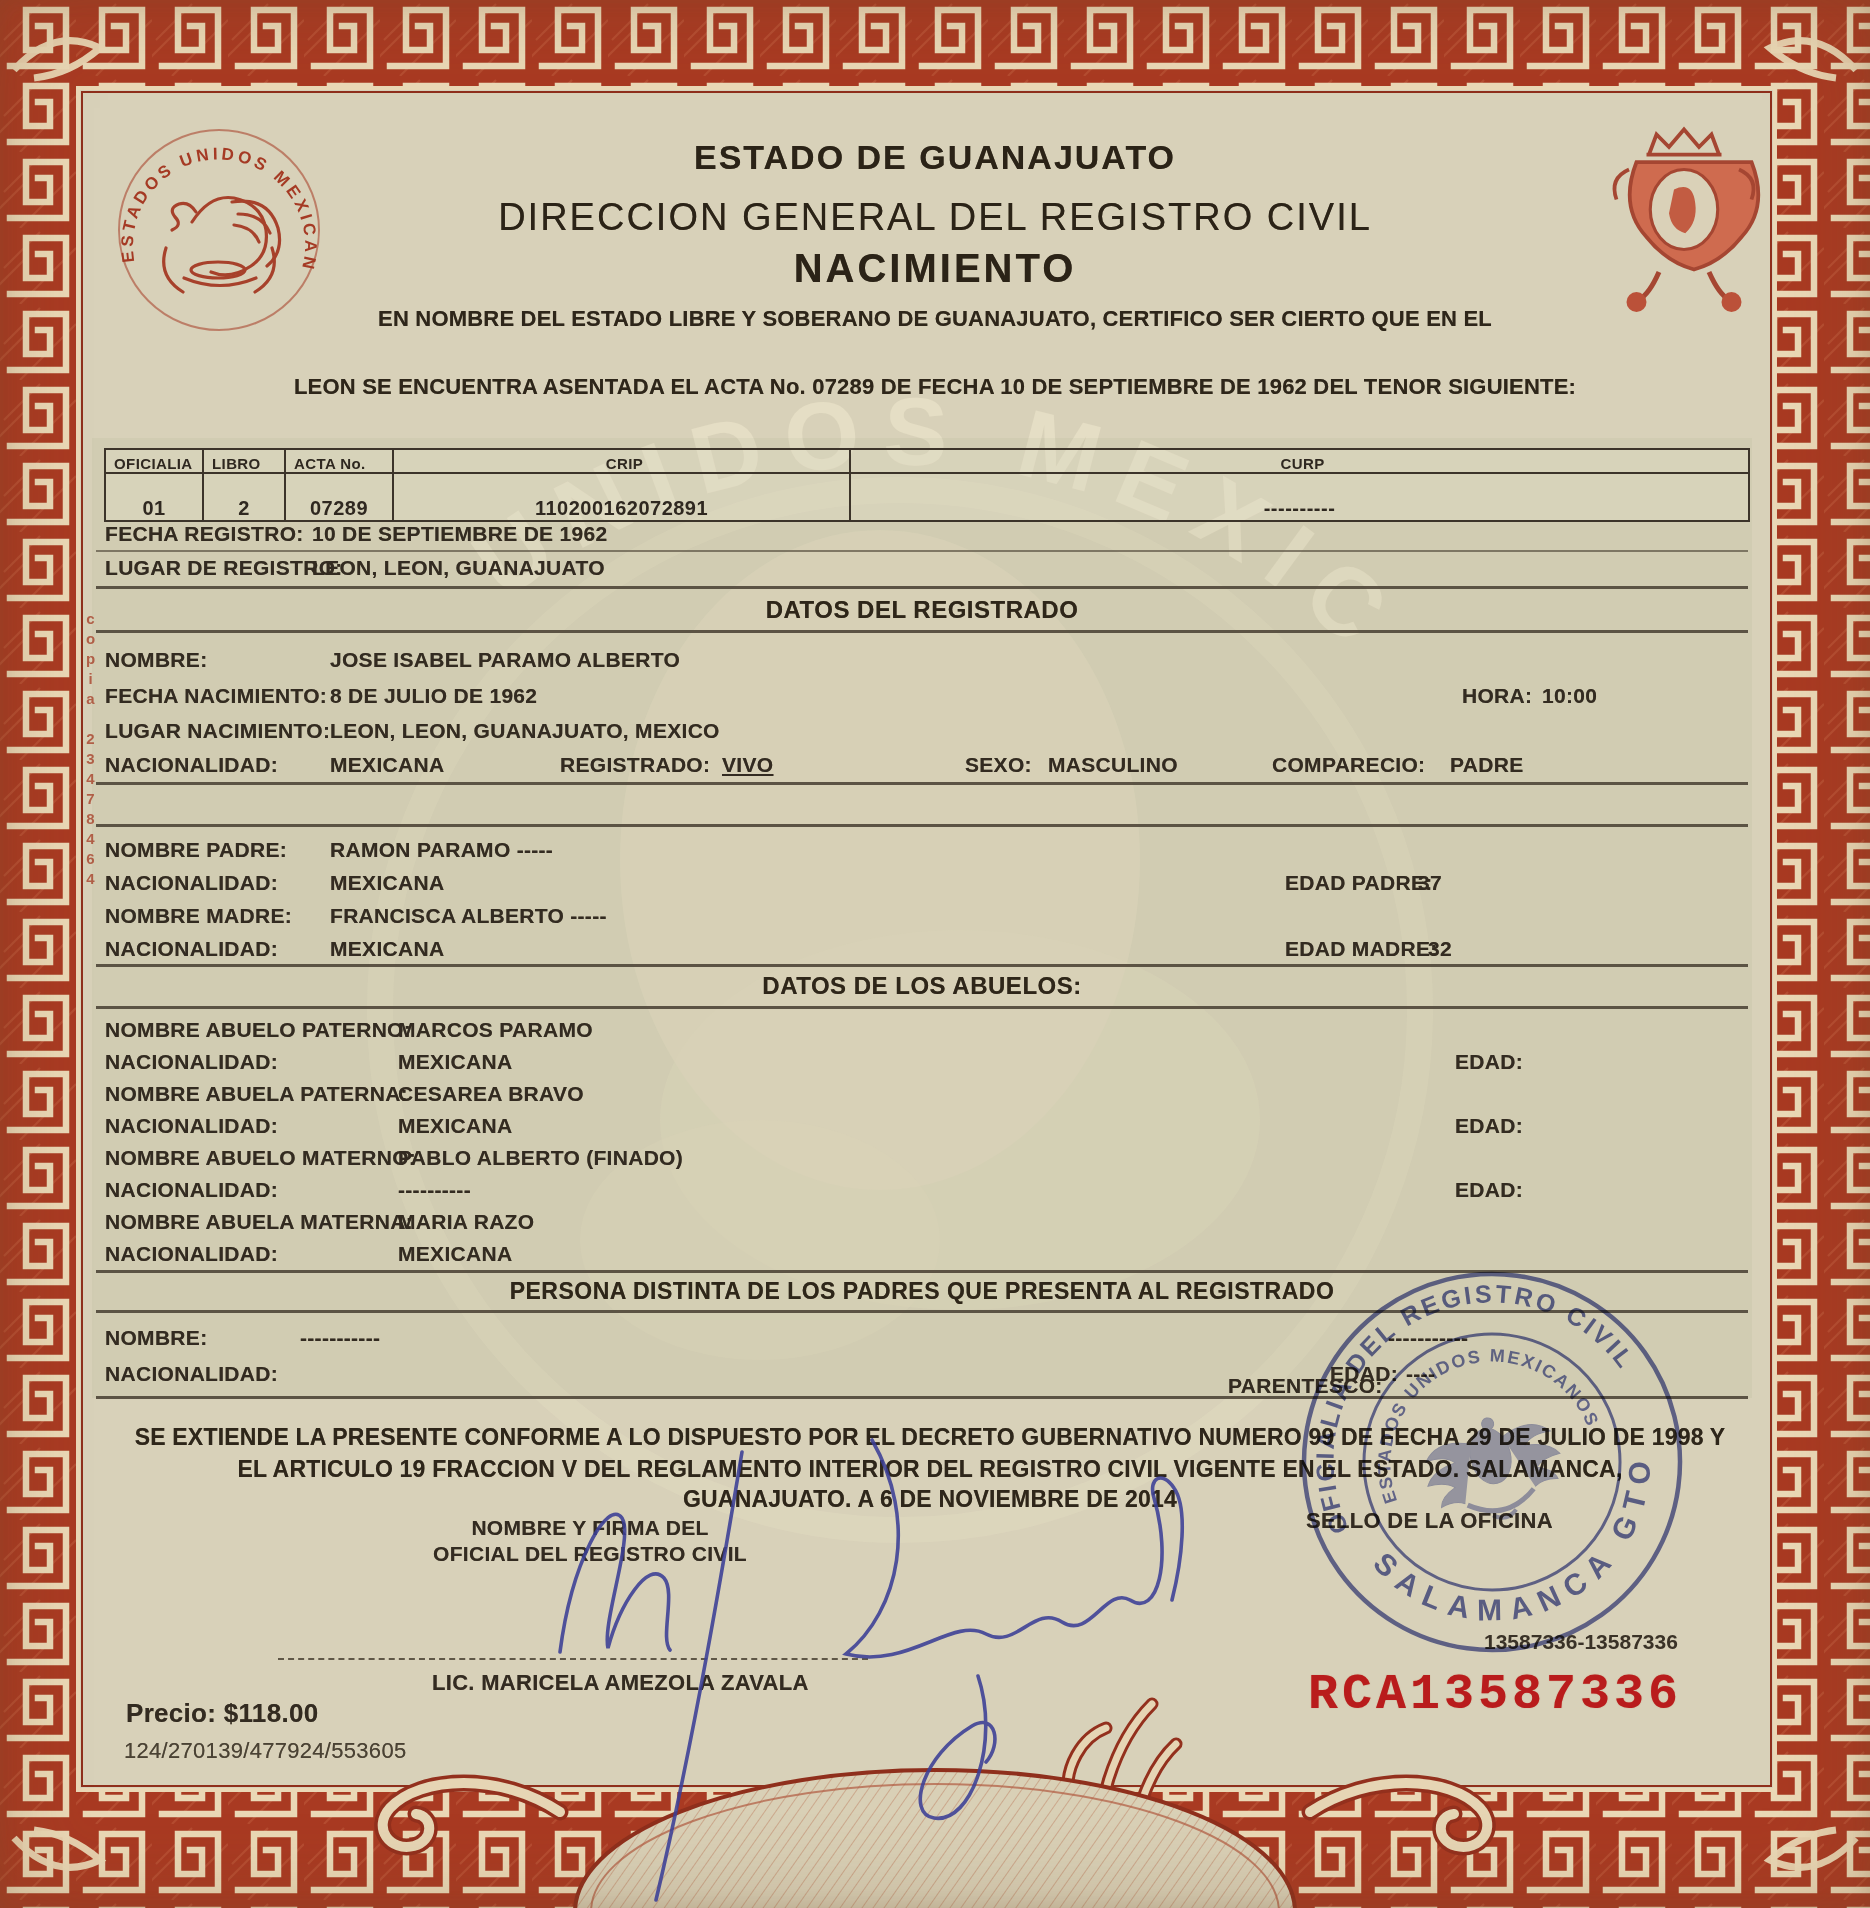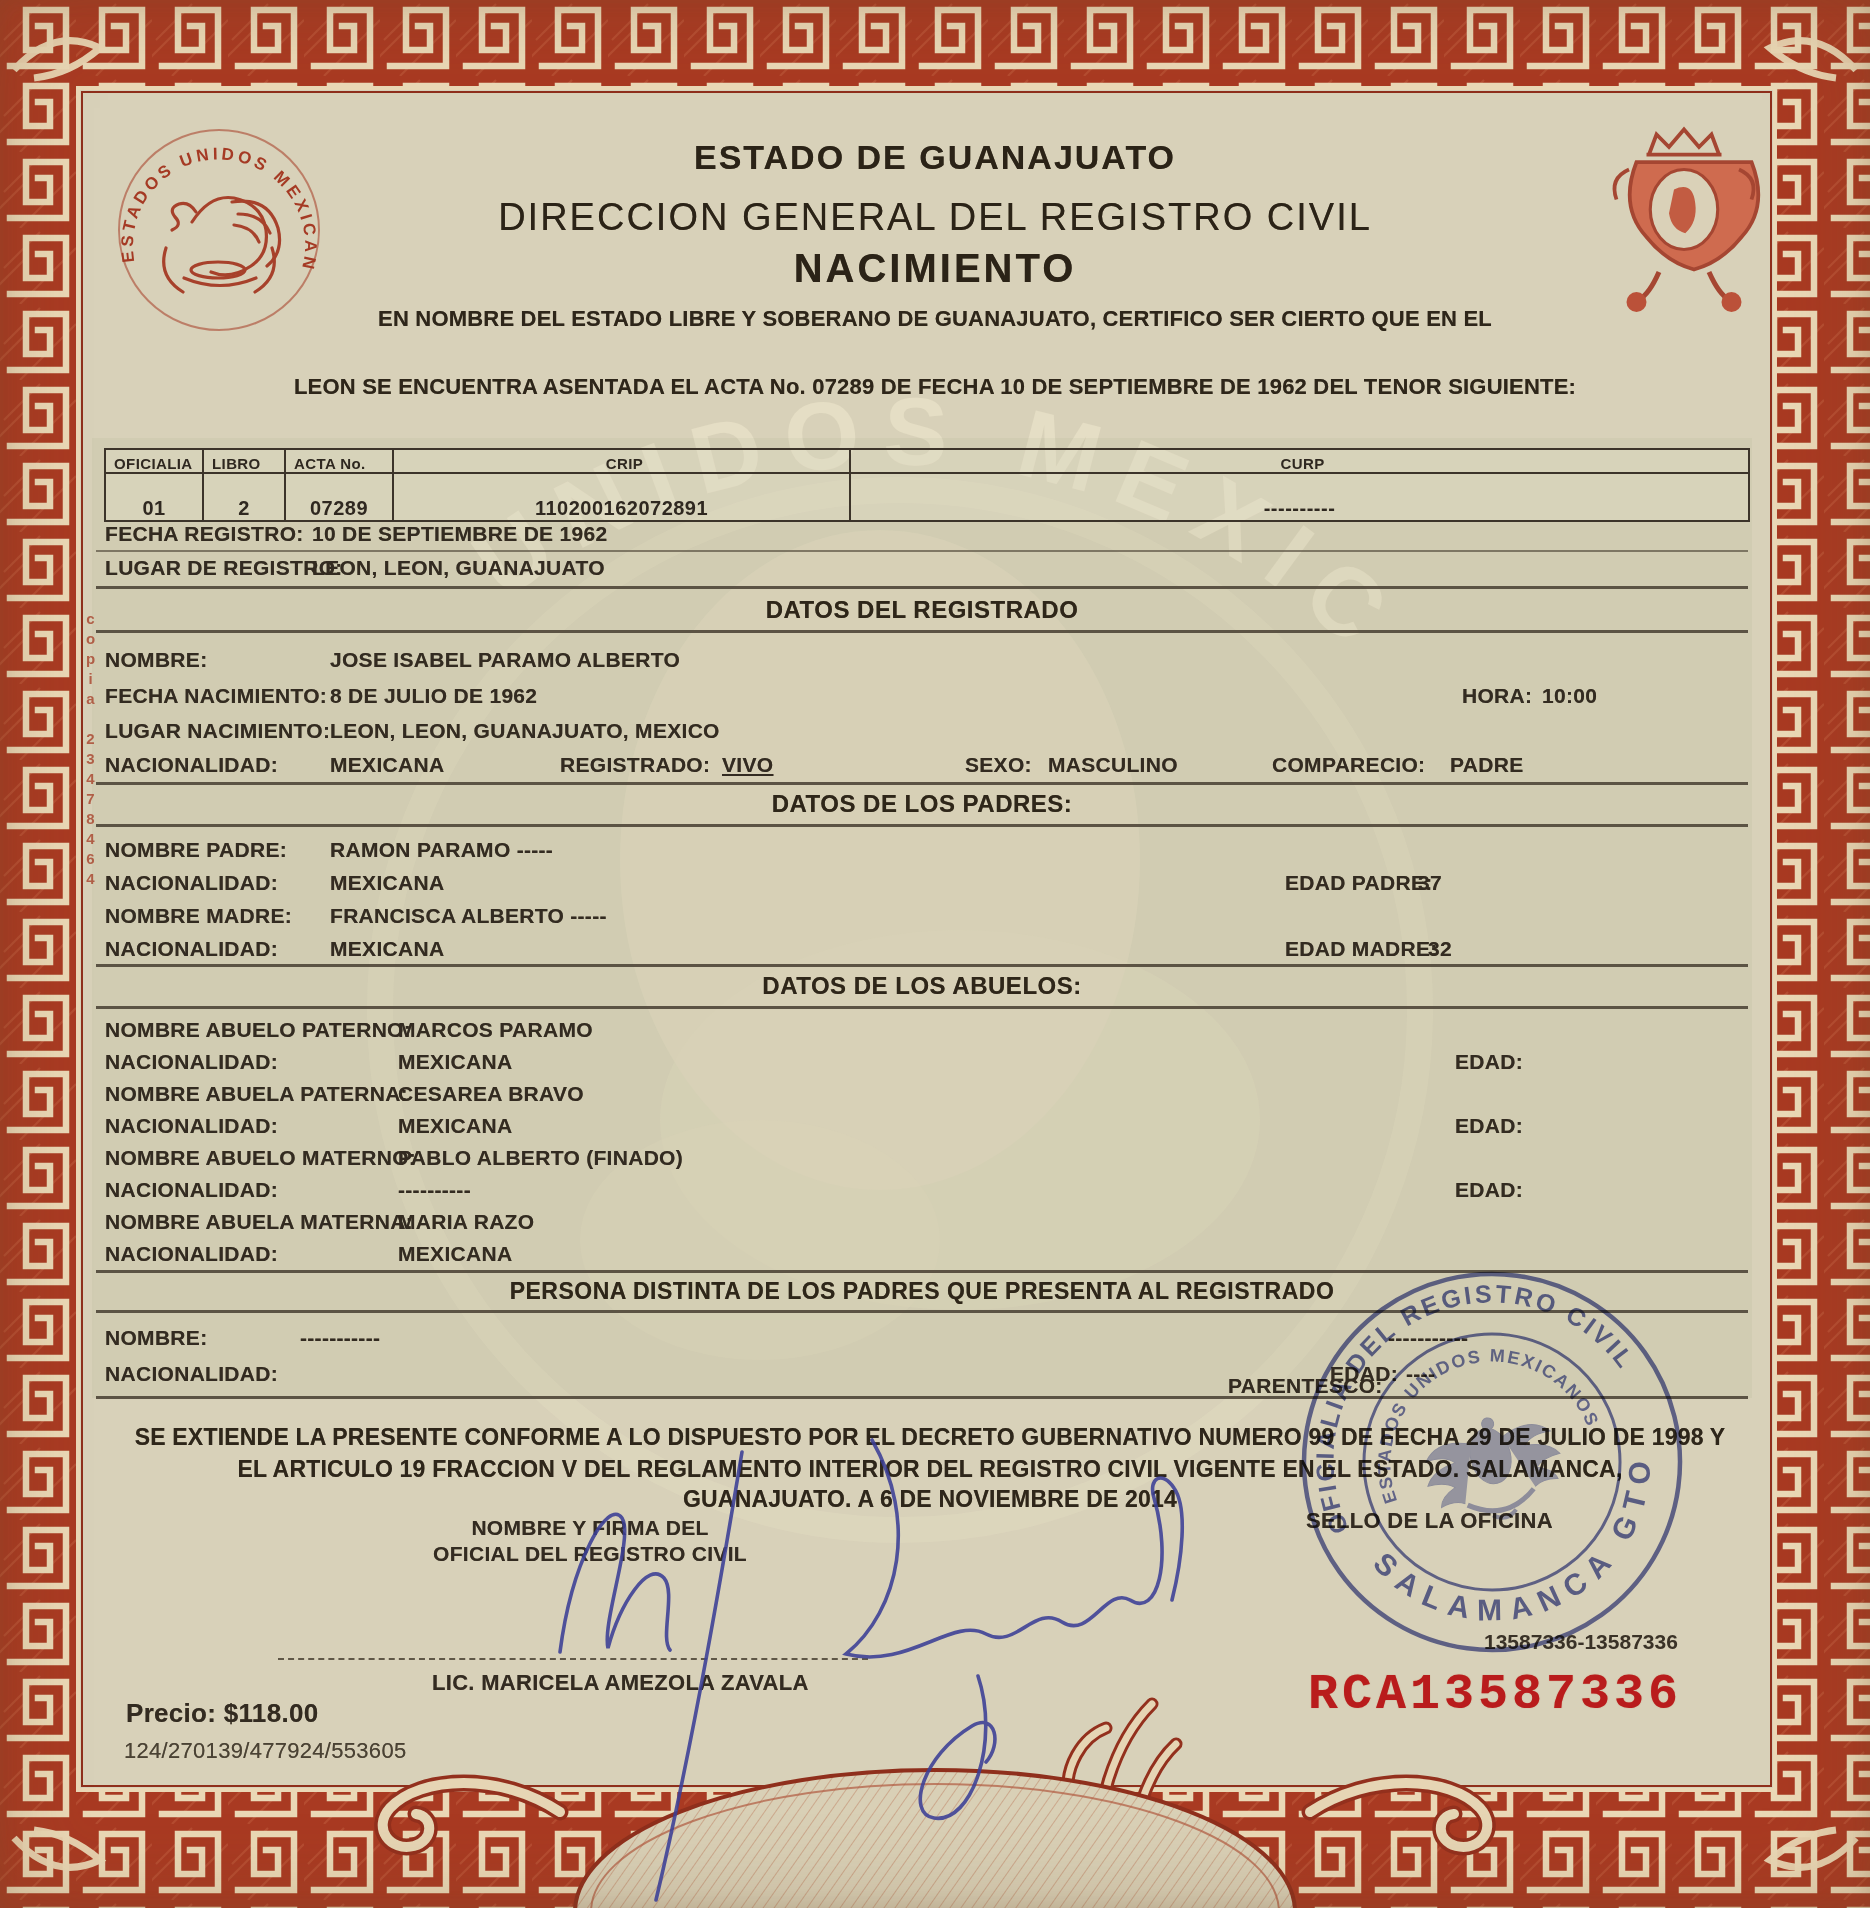--- a/index.html
+++ b/index.html
@@ -196,7 +196,6 @@
   <div class="abs val" style="left:1426px;top:753px;margin-left:24px;">PADRE</div>
 
   <div class="rule" style="top:782px;"></div>
-  <div class="sec-title" style="top:790px;">DATOS DE LOS PADRES:</div>
   <div class="rule" style="top:824px;"></div>
 
   <div class="abs lbl" style="left:105px;top:838px;">NOMBRE PADRE:</div>

